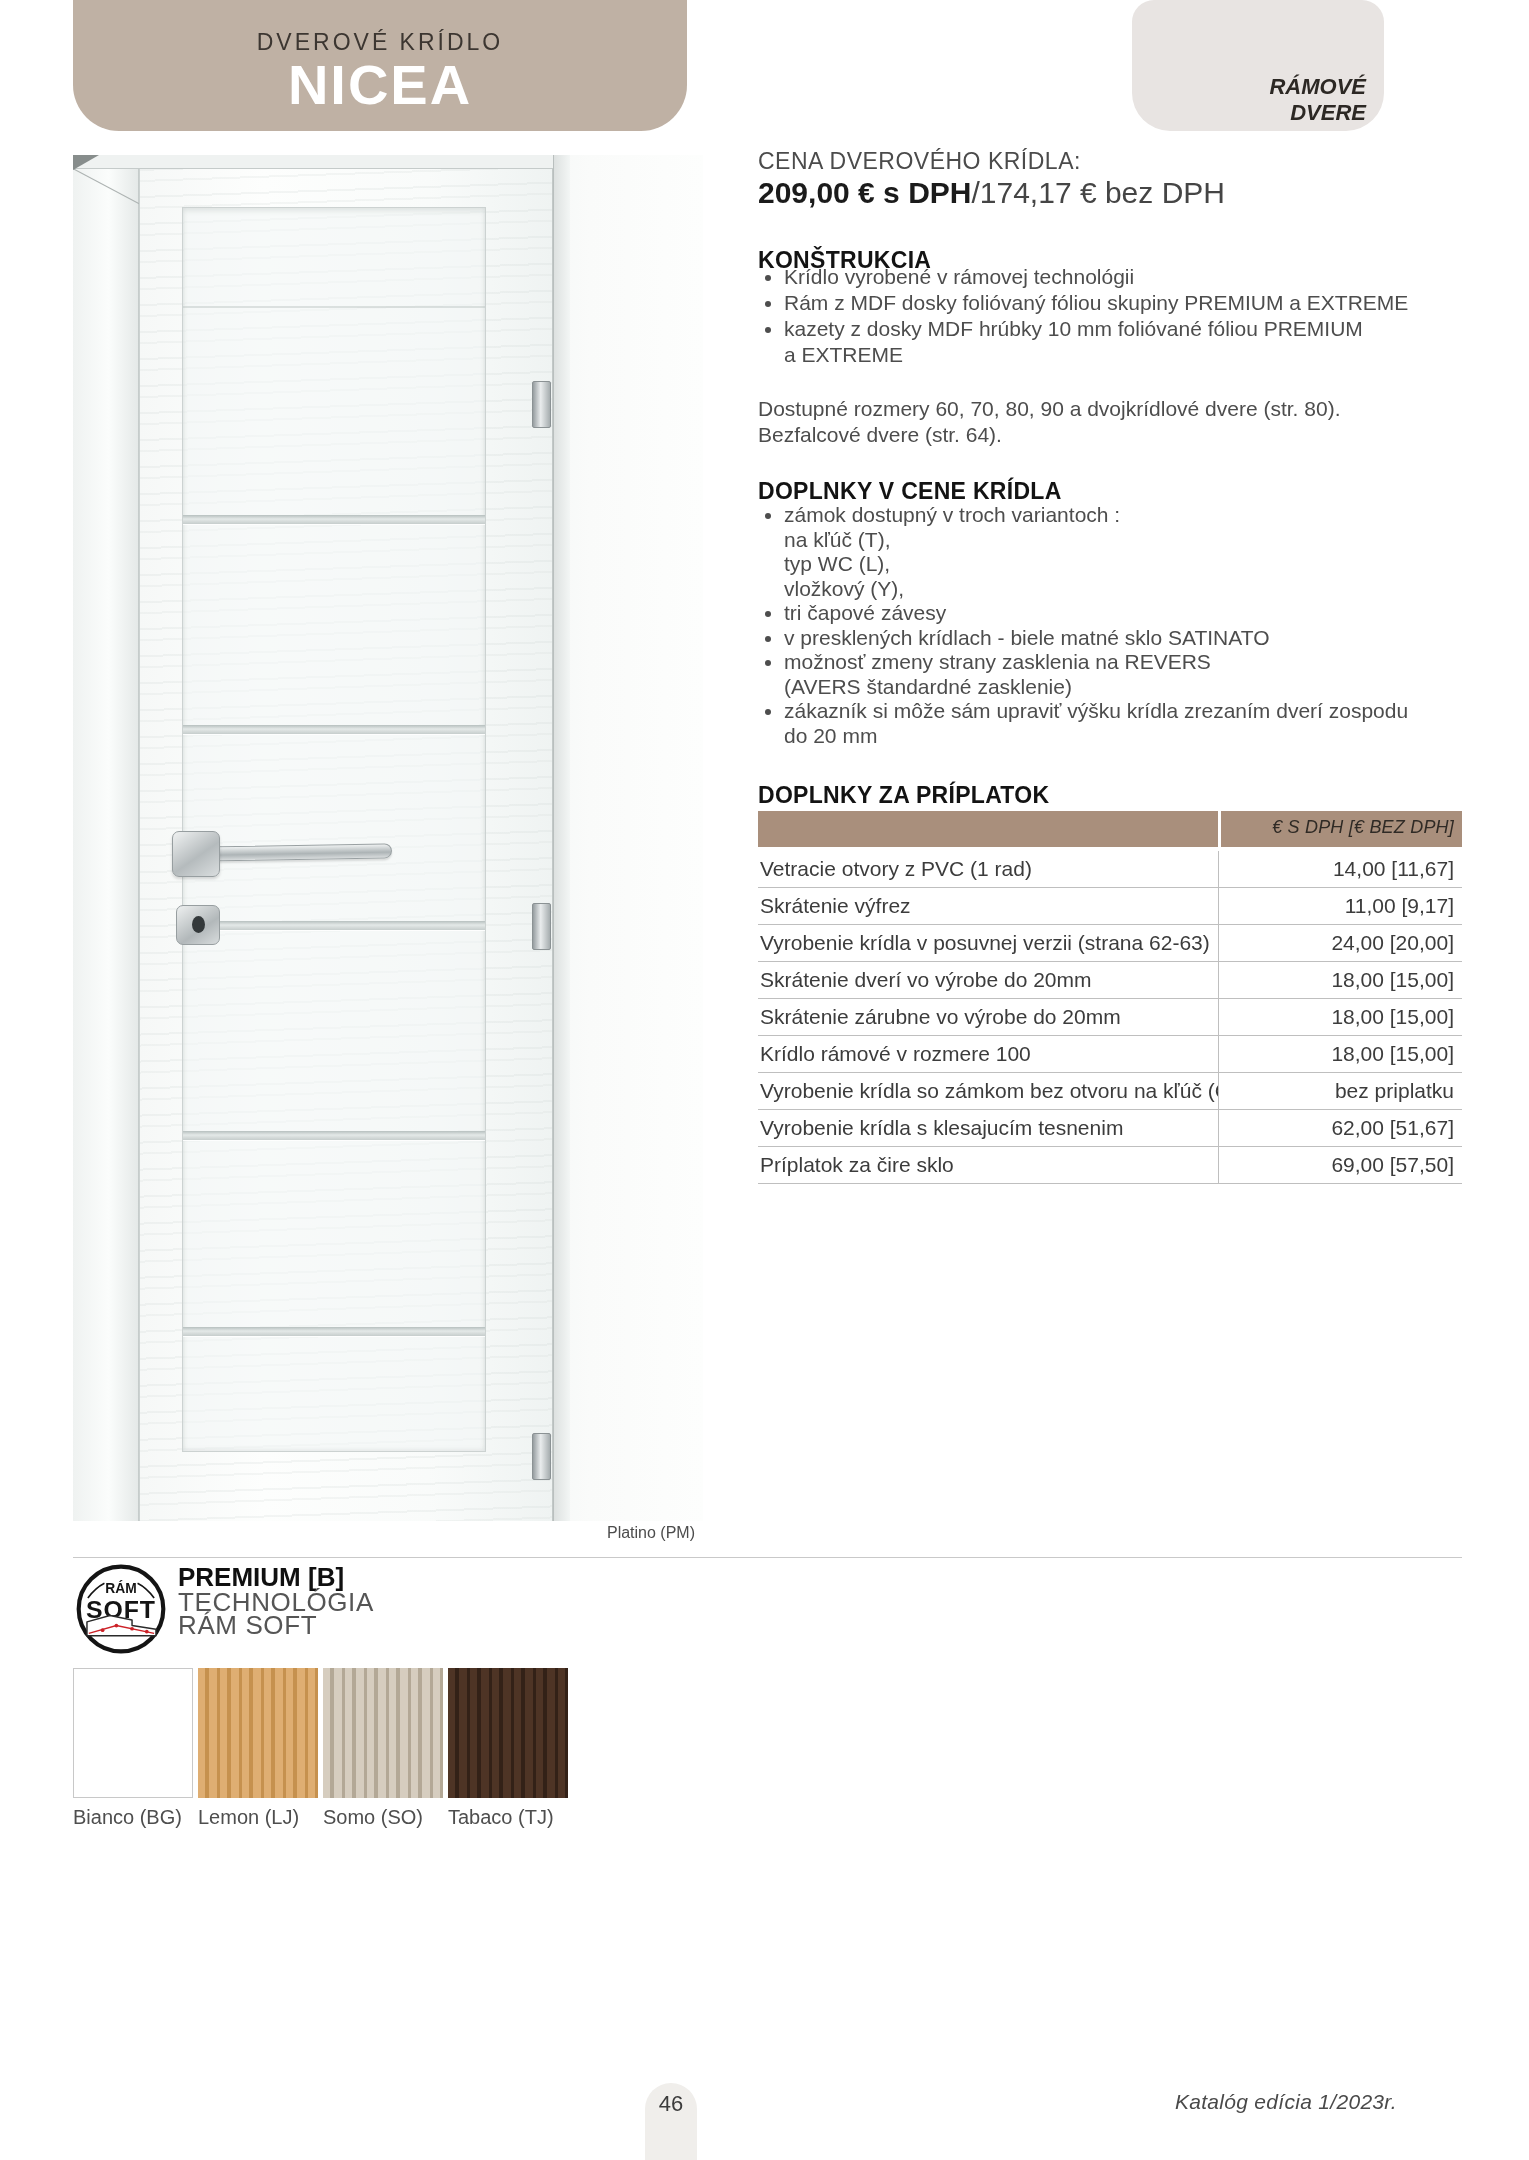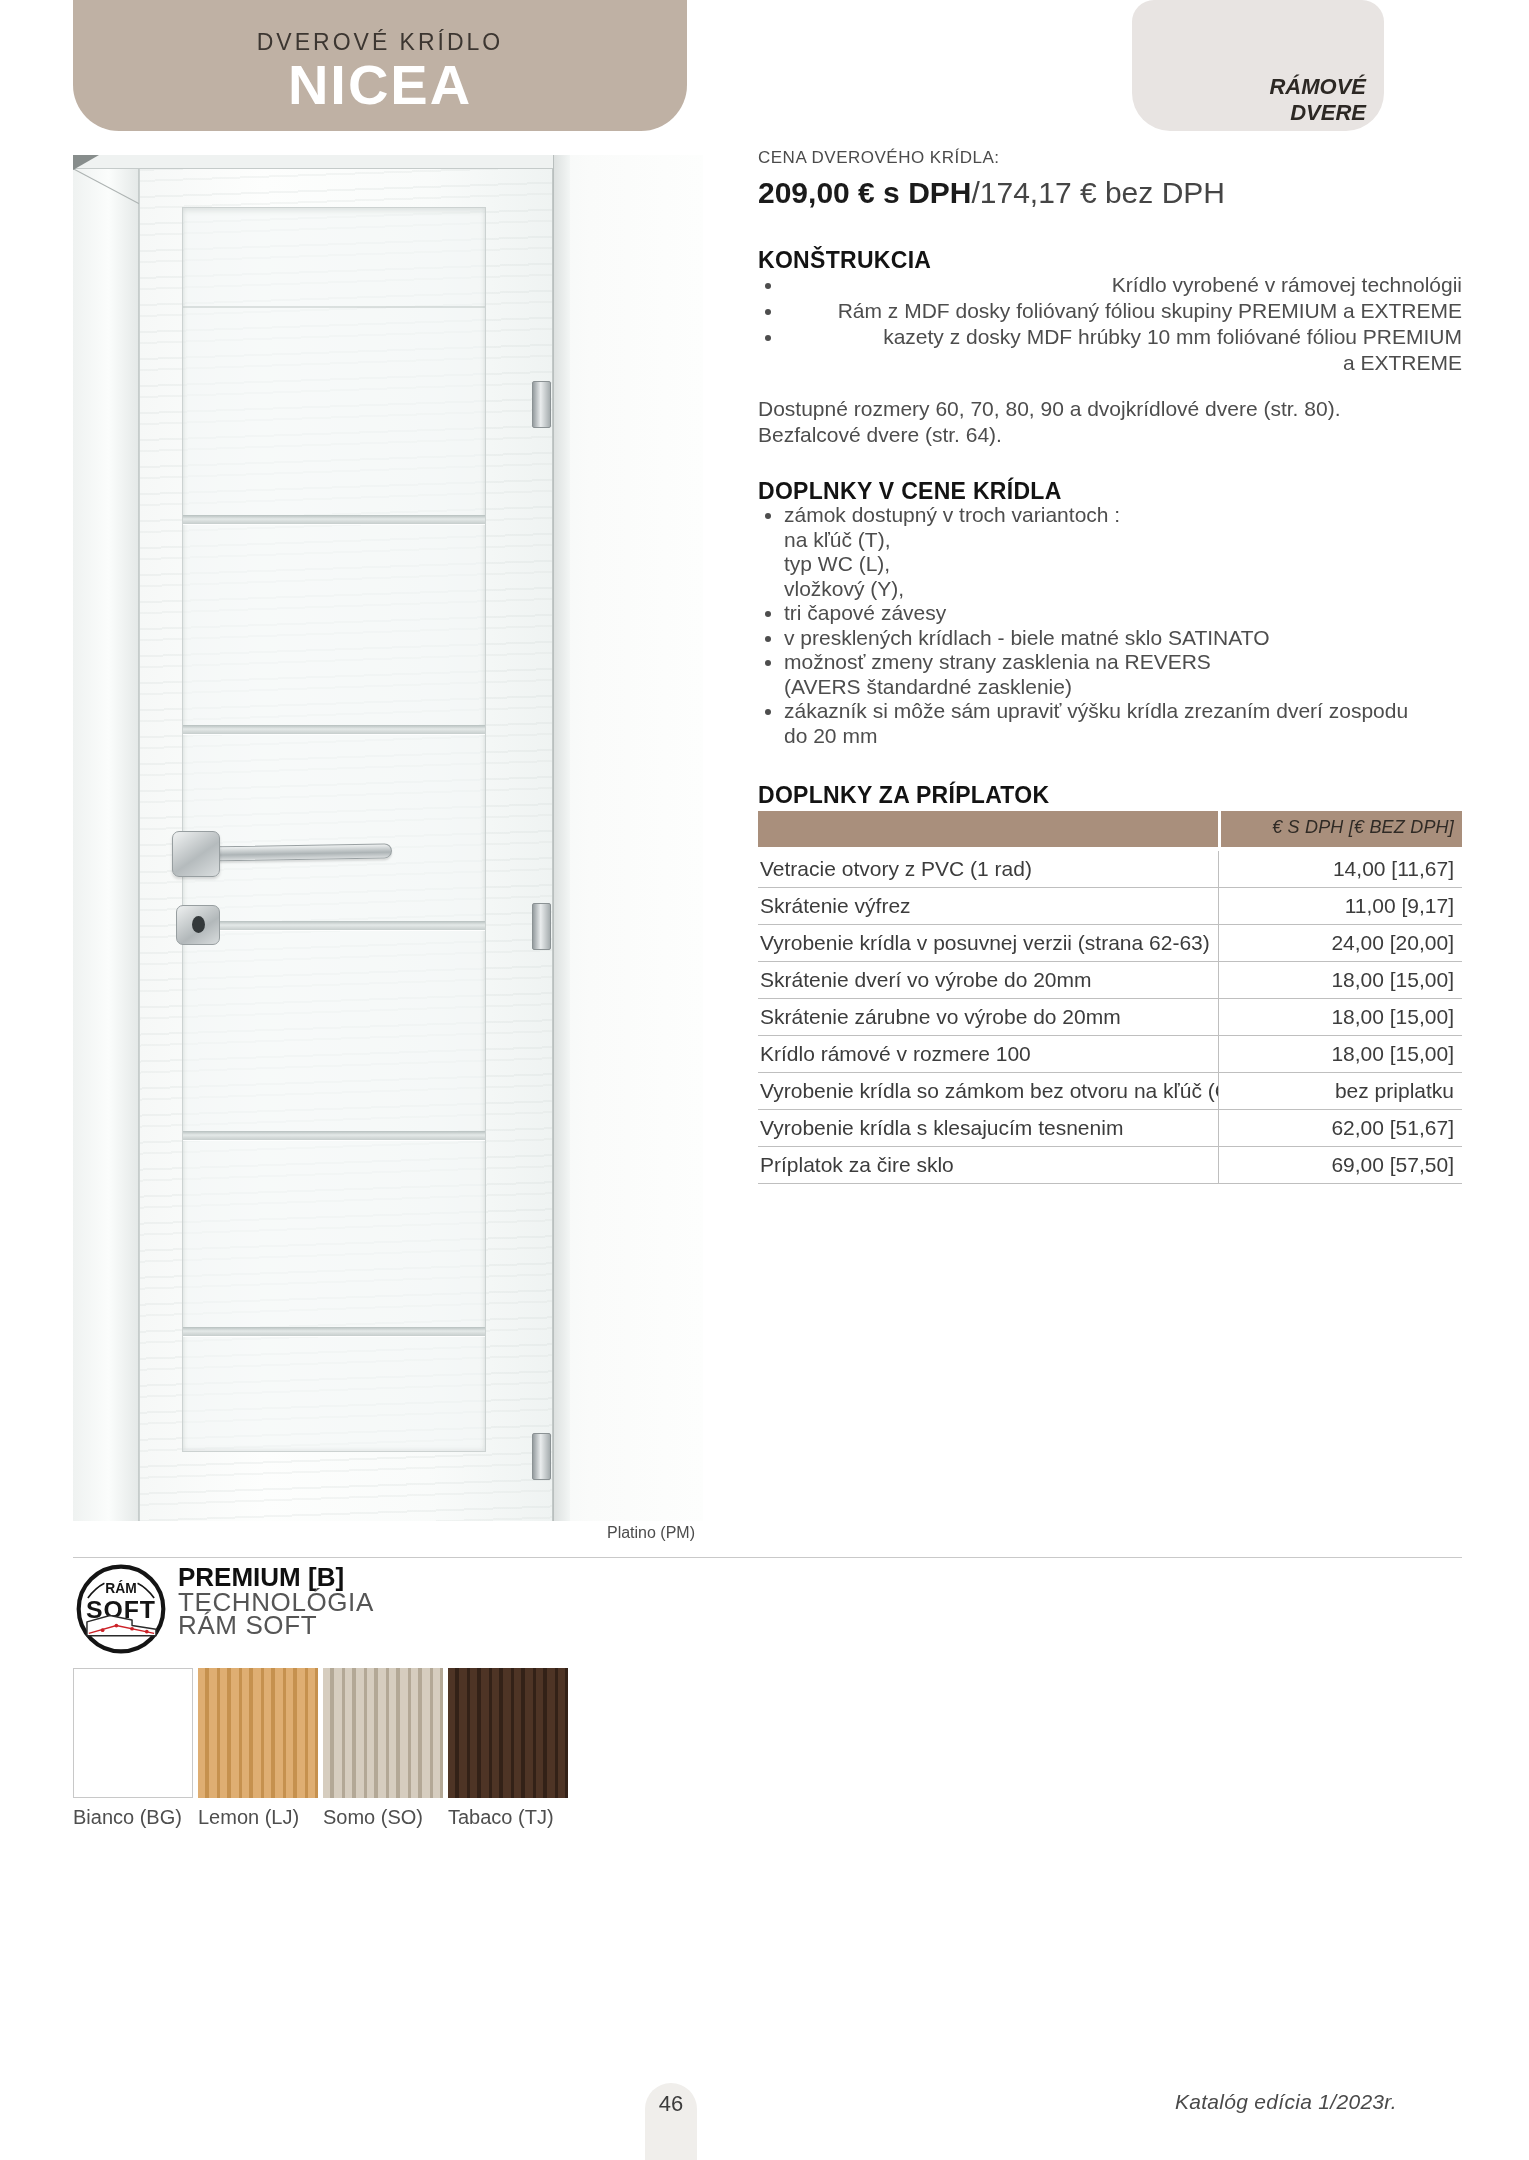--- a/index.html
+++ b/index.html
@@ -82,7 +82,7 @@
 
   
   .rc { position:absolute; left:758px; width:704px; }
-  .price-label { top:148px; font-size:17px; color:#4b4b4b; letter-spacing:.5px; }
+  .price-label { top:148px; font-size:23px; color:#4b4b4b; letter-spacing:.5px; }
   .price-line { top:176px; font-size:30px; line-height:34px; color:#454545; }
   .price-gross { font-weight:700; color:#1b1b1b; }
   .sec-title { font-size:23px; font-weight:700; color:#131313; letter-spacing:.3px; }

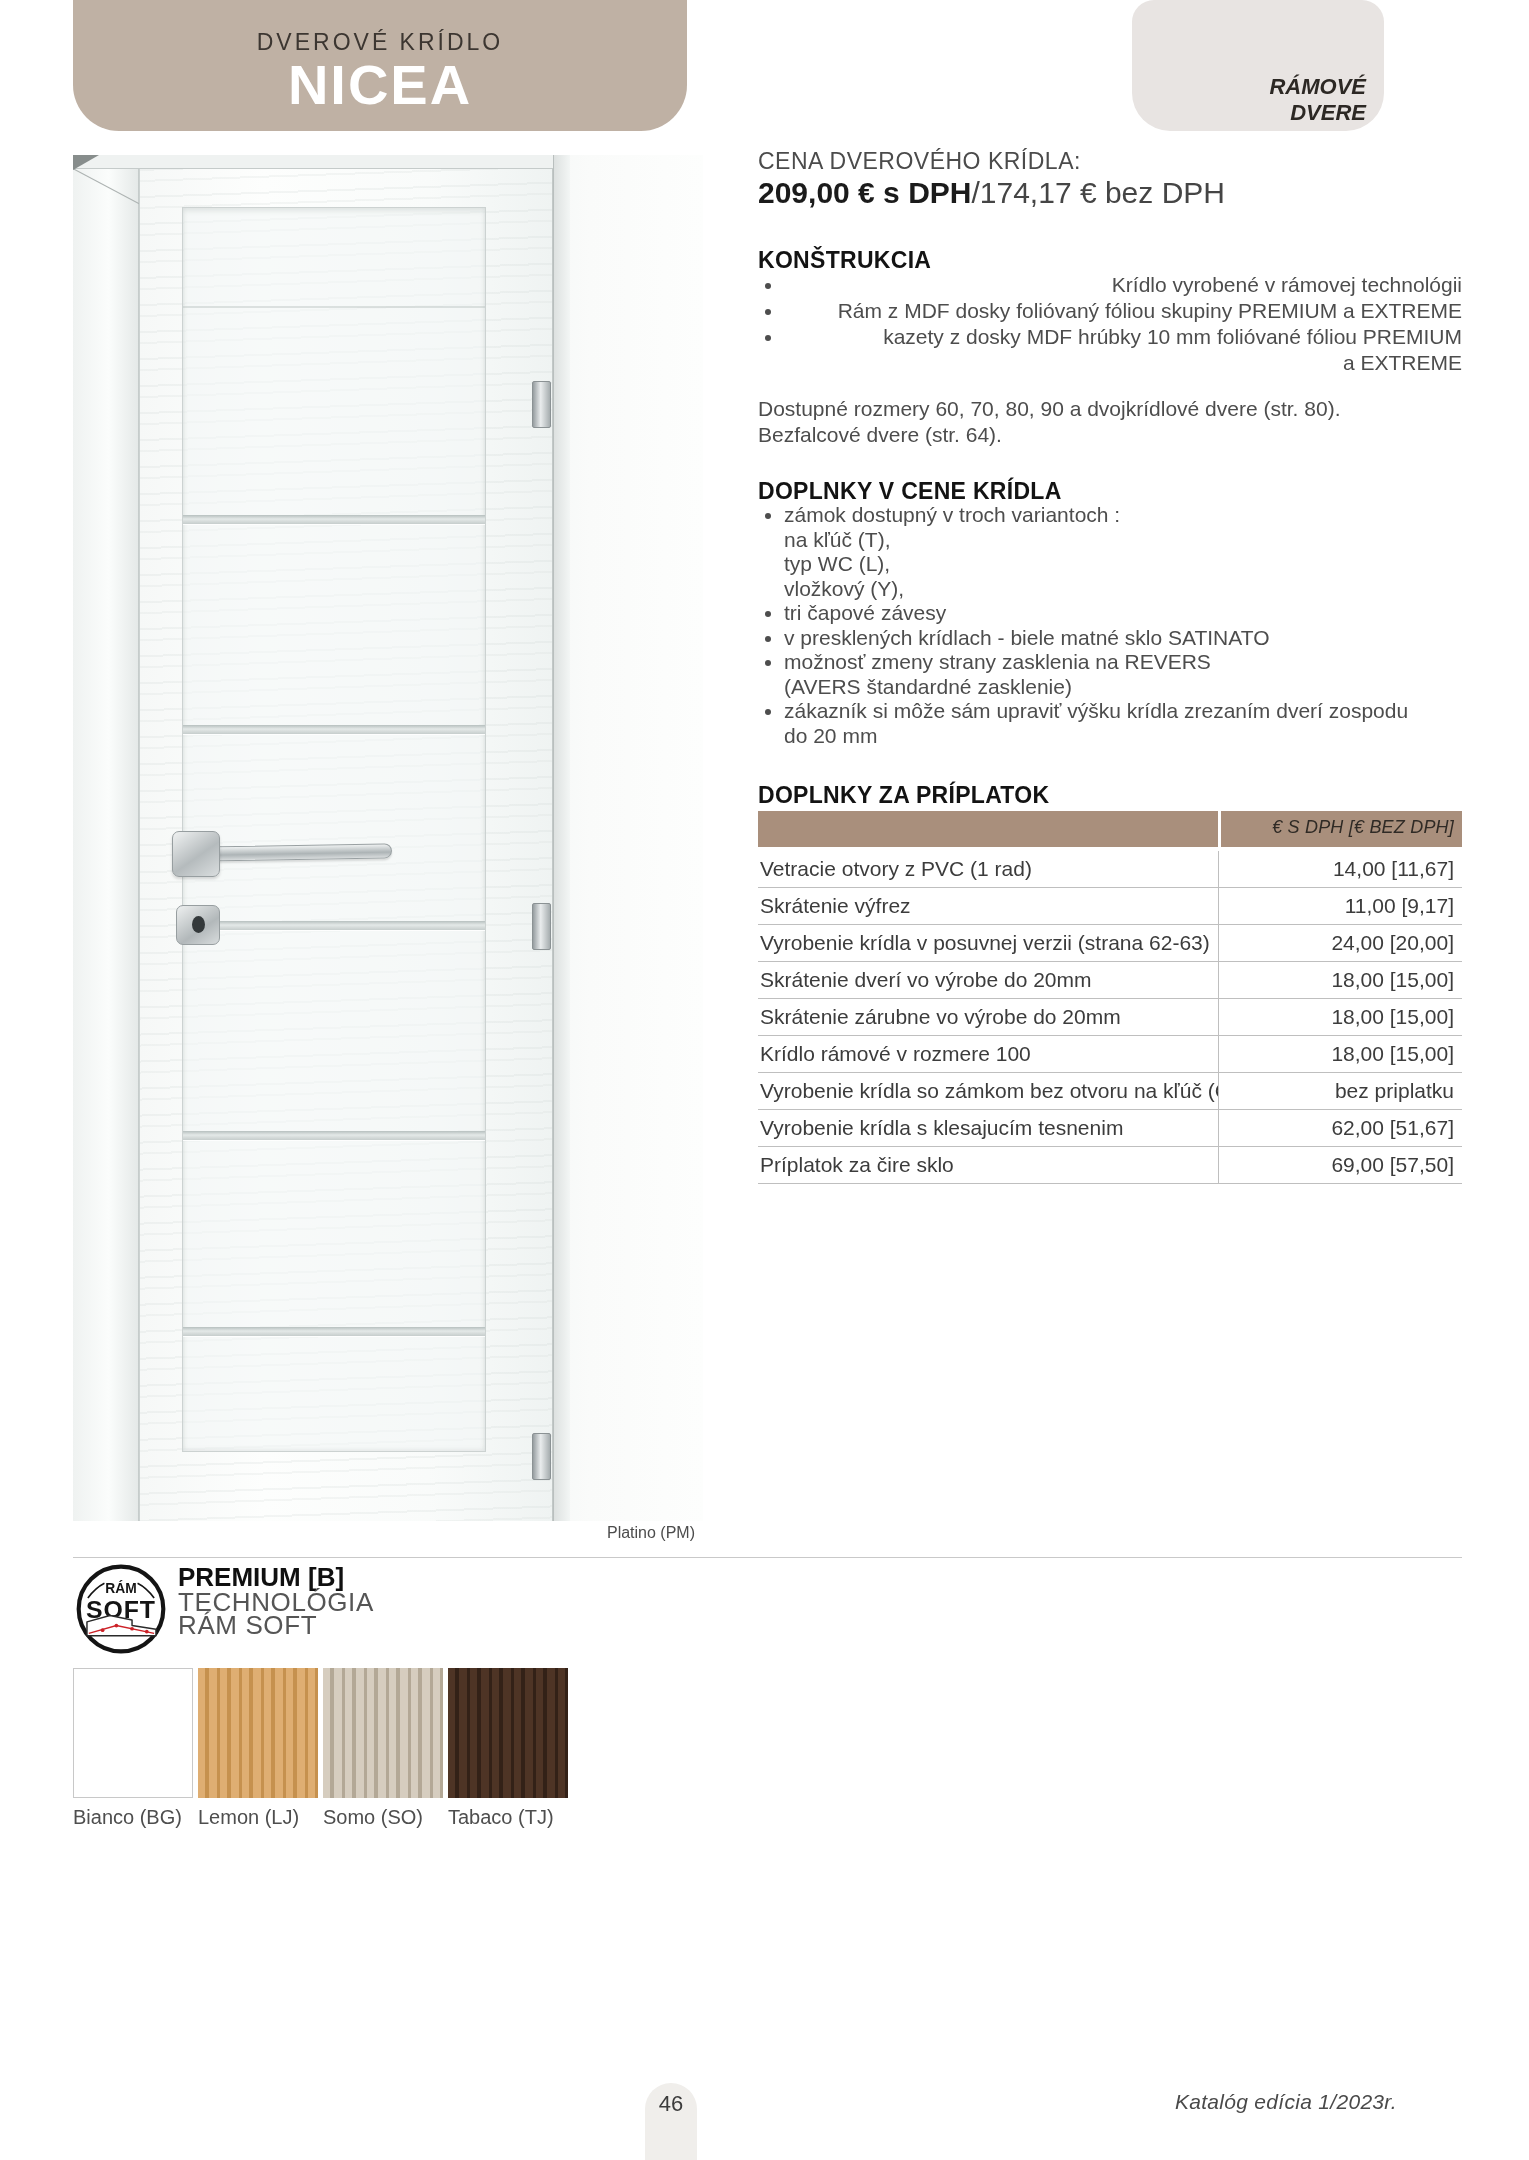--- a/index.html
+++ b/index.html
@@ -90,7 +90,7 @@
   .list { list-style-position:outside; padding-left:26px; color:#4d4d4d; font-size:21px; }
   .list li { list-style:disc; }
   .list li.cont { list-style:none; }
-  .constr-list { top:272px;text-align:right; } .constr-list li { line-height:26px; }
+  .constr-list { top:264px; } .constr-list li { line-height:26px; }
   .avail { top:396px; font-size:21px; line-height:26px; color:#4d4d4d; }
   .incl-list { top:503px; } .incl-list li { line-height:24.5px; }
 

